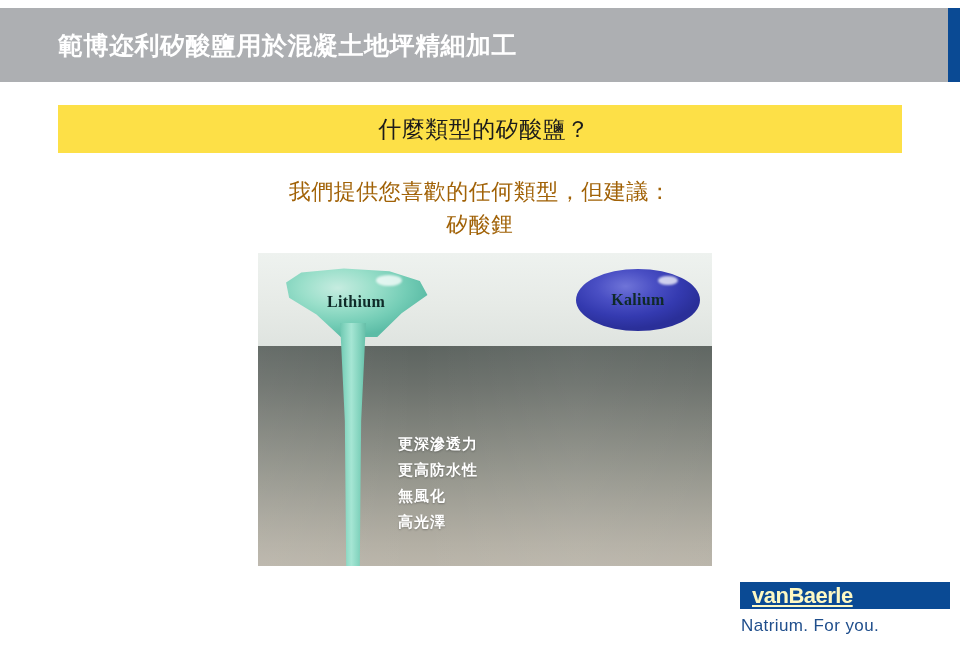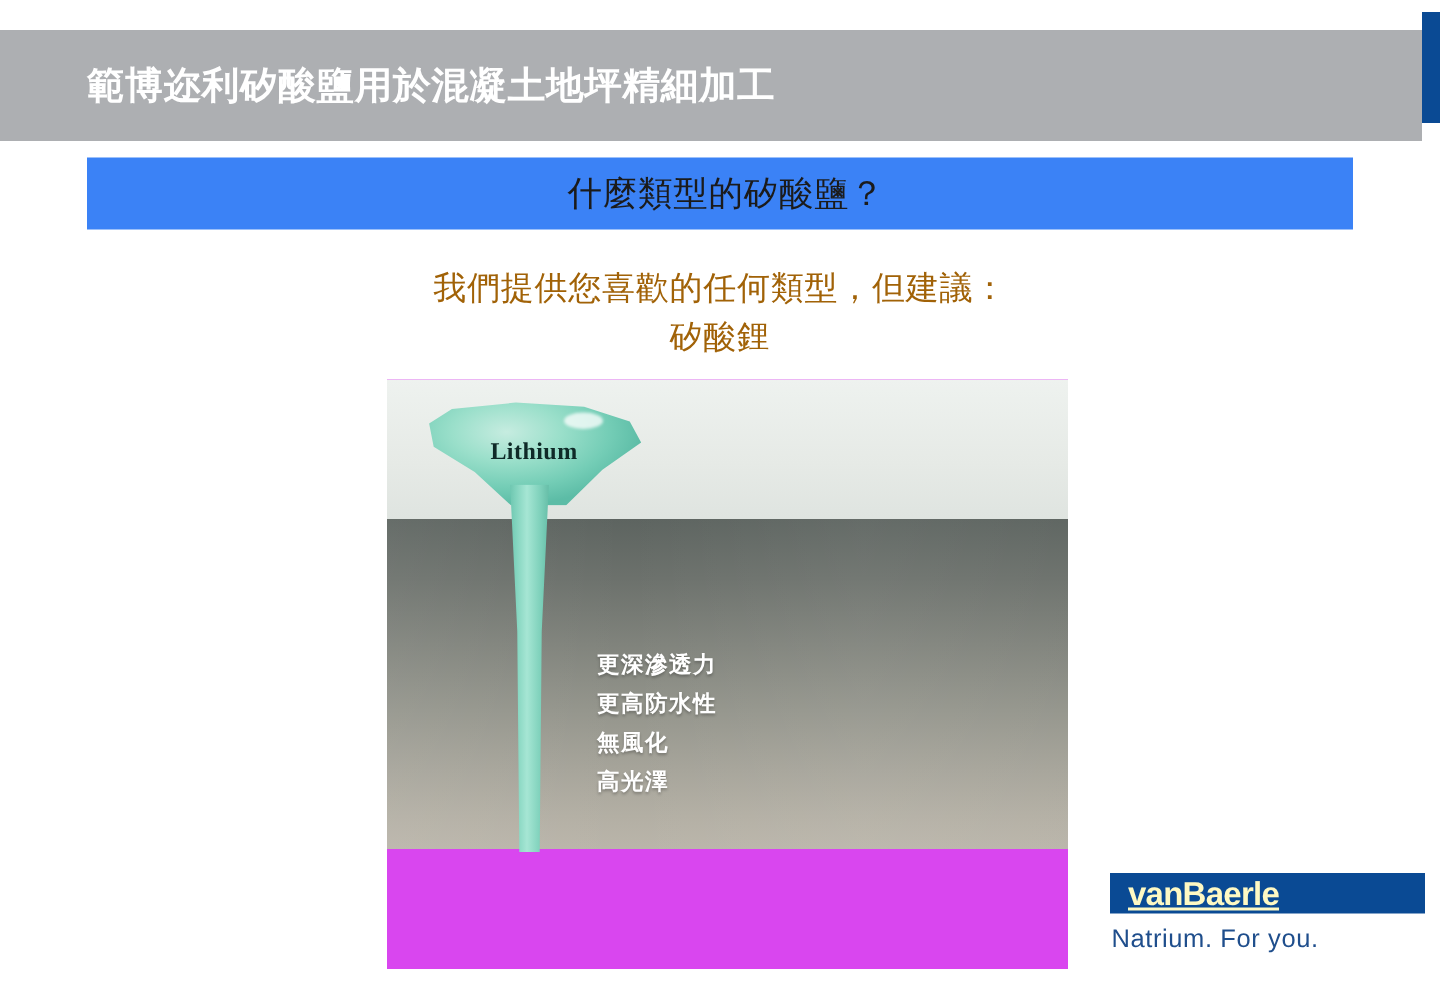--- a/index.html
+++ b/index.html
@@ -19,7 +19,7 @@
   #header-bar {
     position: absolute;
     left: 0;
-    top: 20px;
+    top: 8px;
     width: 948px;
     height: 74px;
     background: #adafb2;

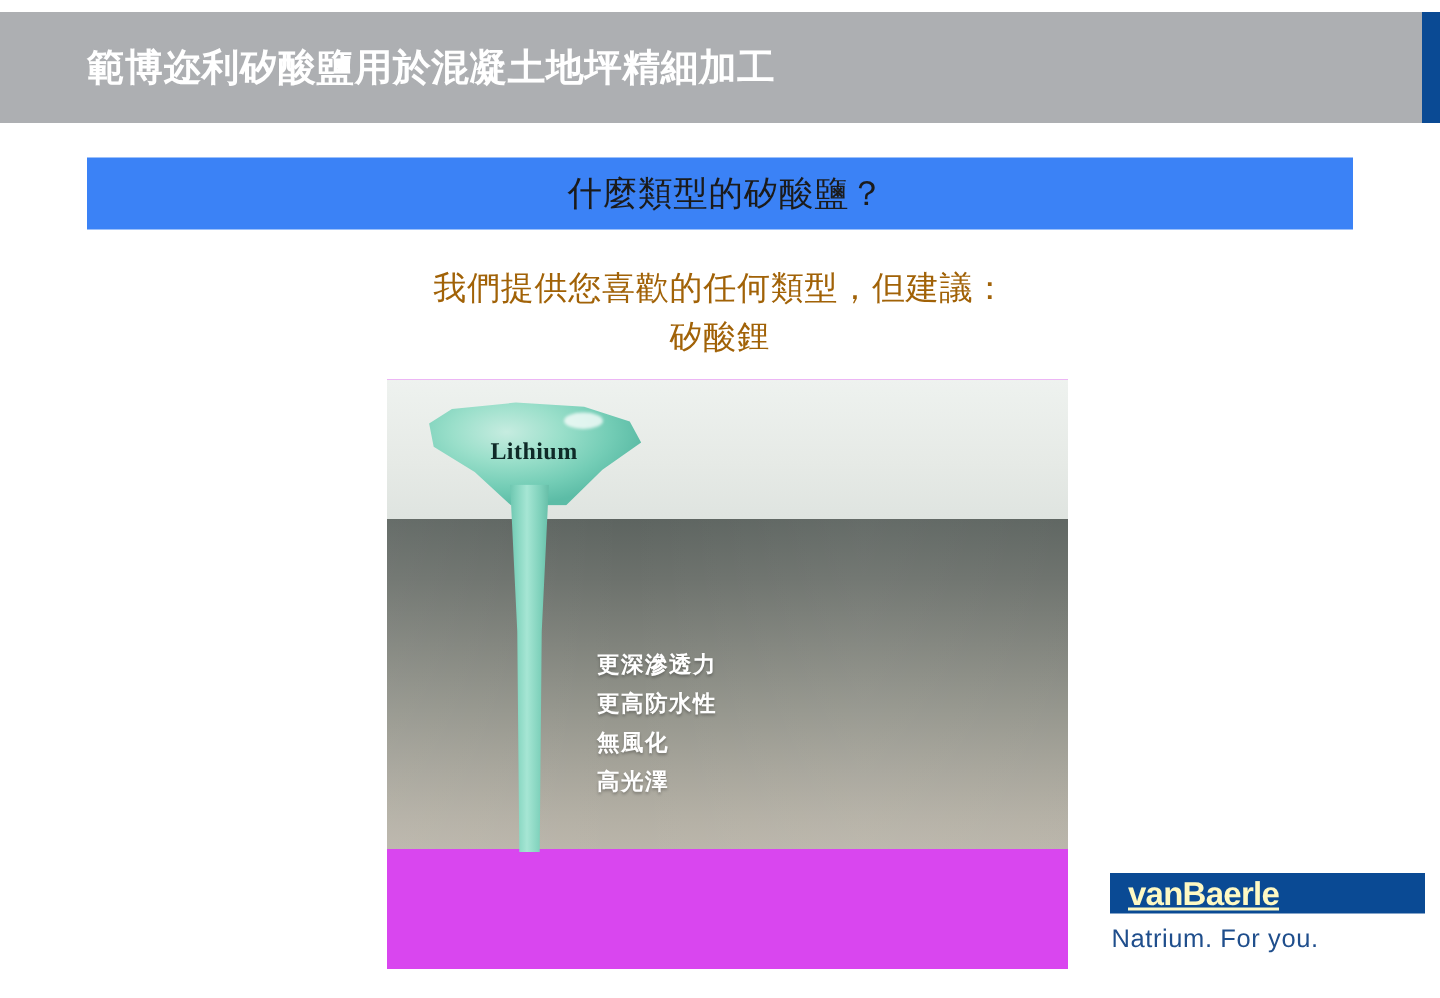--- a/index.html
+++ b/index.html
@@ -51,7 +51,7 @@
     top: 105px;
     width: 844px;
     height: 48px;
-    background: #3b82f6;
+    background: #fde047;
   }
   #subtitle-text {
     position: absolute;

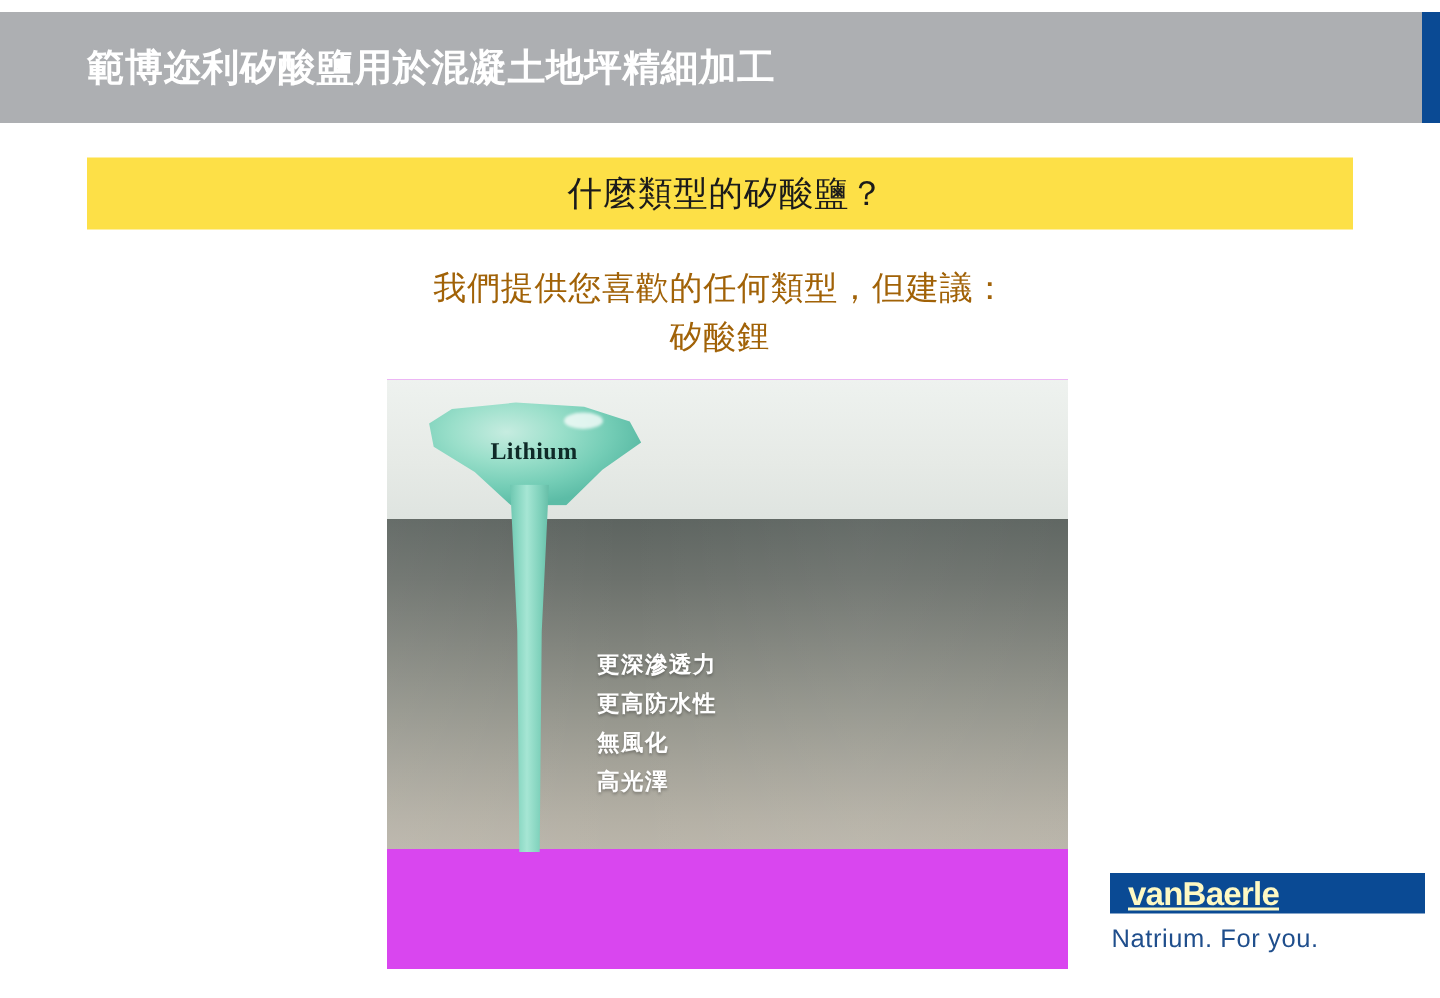--- a/index.html
+++ b/index.html
@@ -86,9 +86,9 @@
     left: 258px;
     top: 253px;
     width: 454px;
-    height: 393px;
+    height: 313px;
     overflow: hidden;
-    background: #d946ef;
+    background: #3b82f6;
   }
   #illus-top {
     position: absolute;

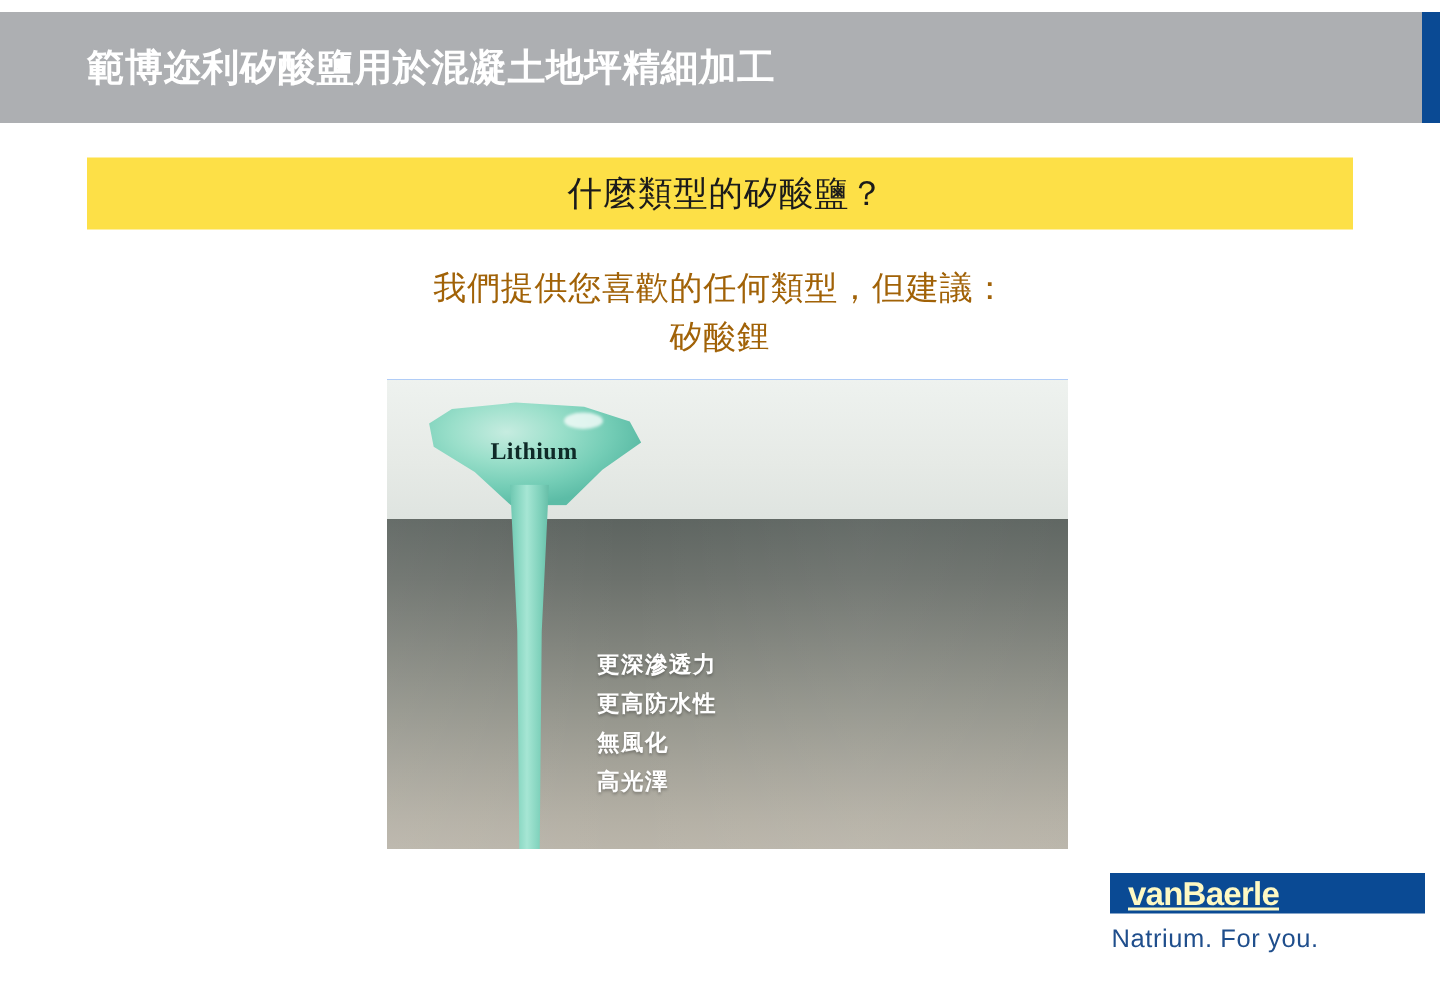--- a/index.html
+++ b/index.html
@@ -287,6 +287,11 @@
   <div id="lithium-stream"></div>
 
 
+  <div class="droplet" id="droplet-kalium">
+    <span class="droplet-body"></span>
+    <span class="gloss"></span>
+    <span class="droplet-label">Kalium</span>
+  </div>
 
   <div id="illus-bullets">
     <div>更深滲透力</div>

